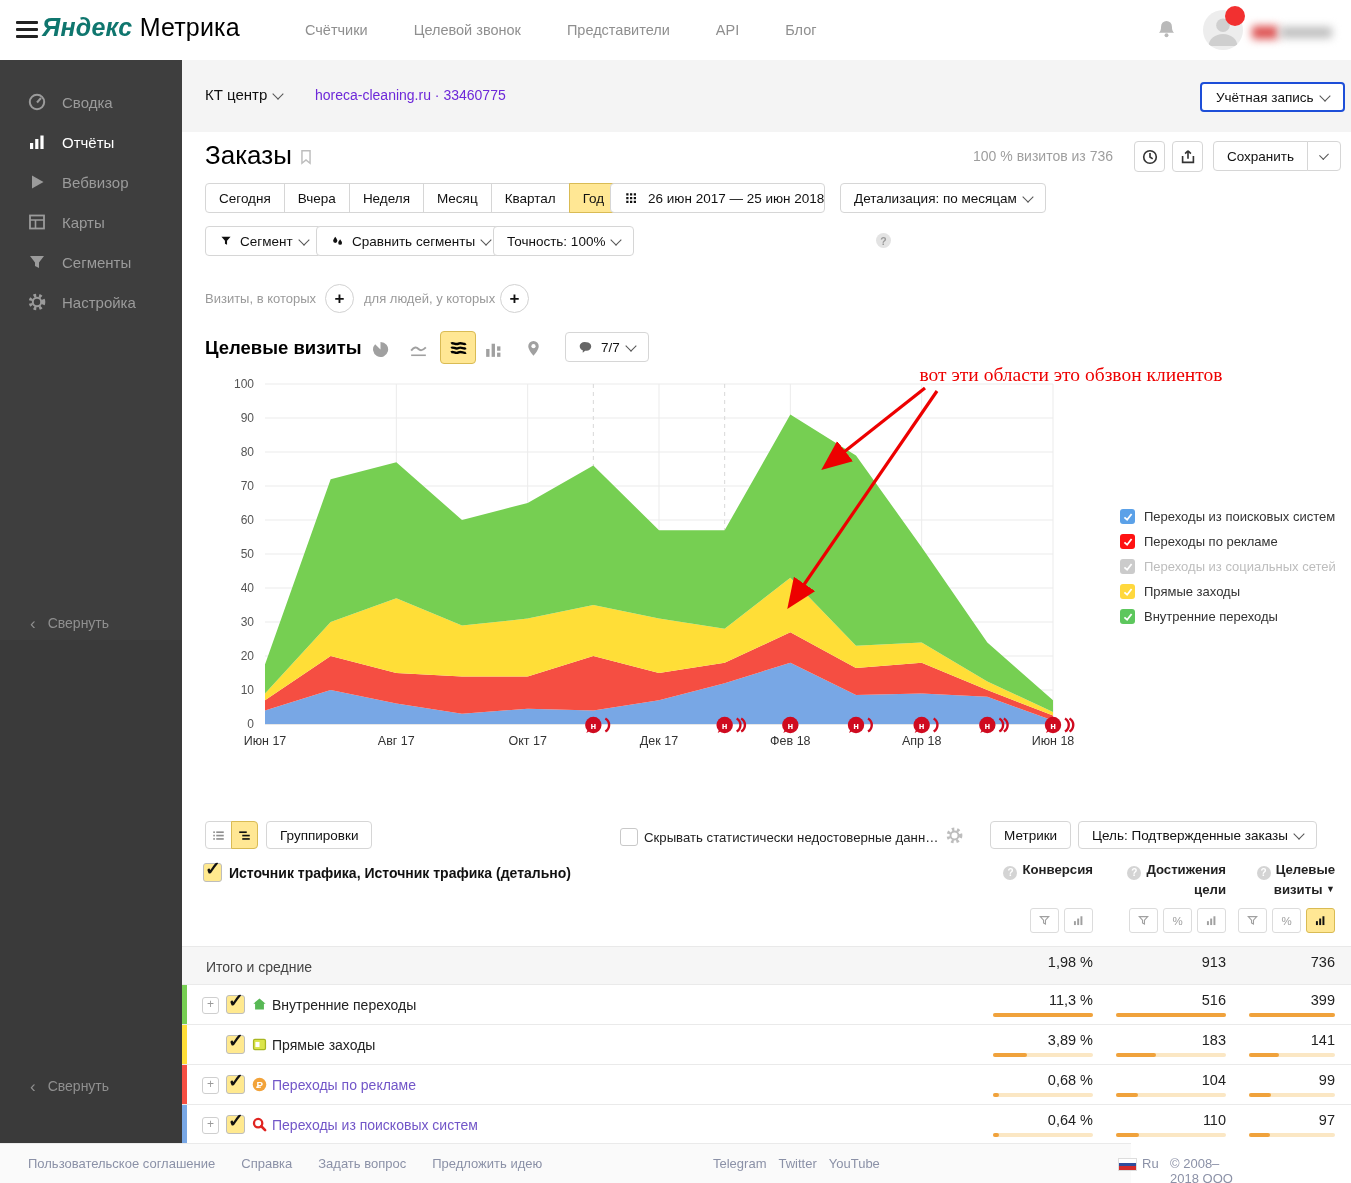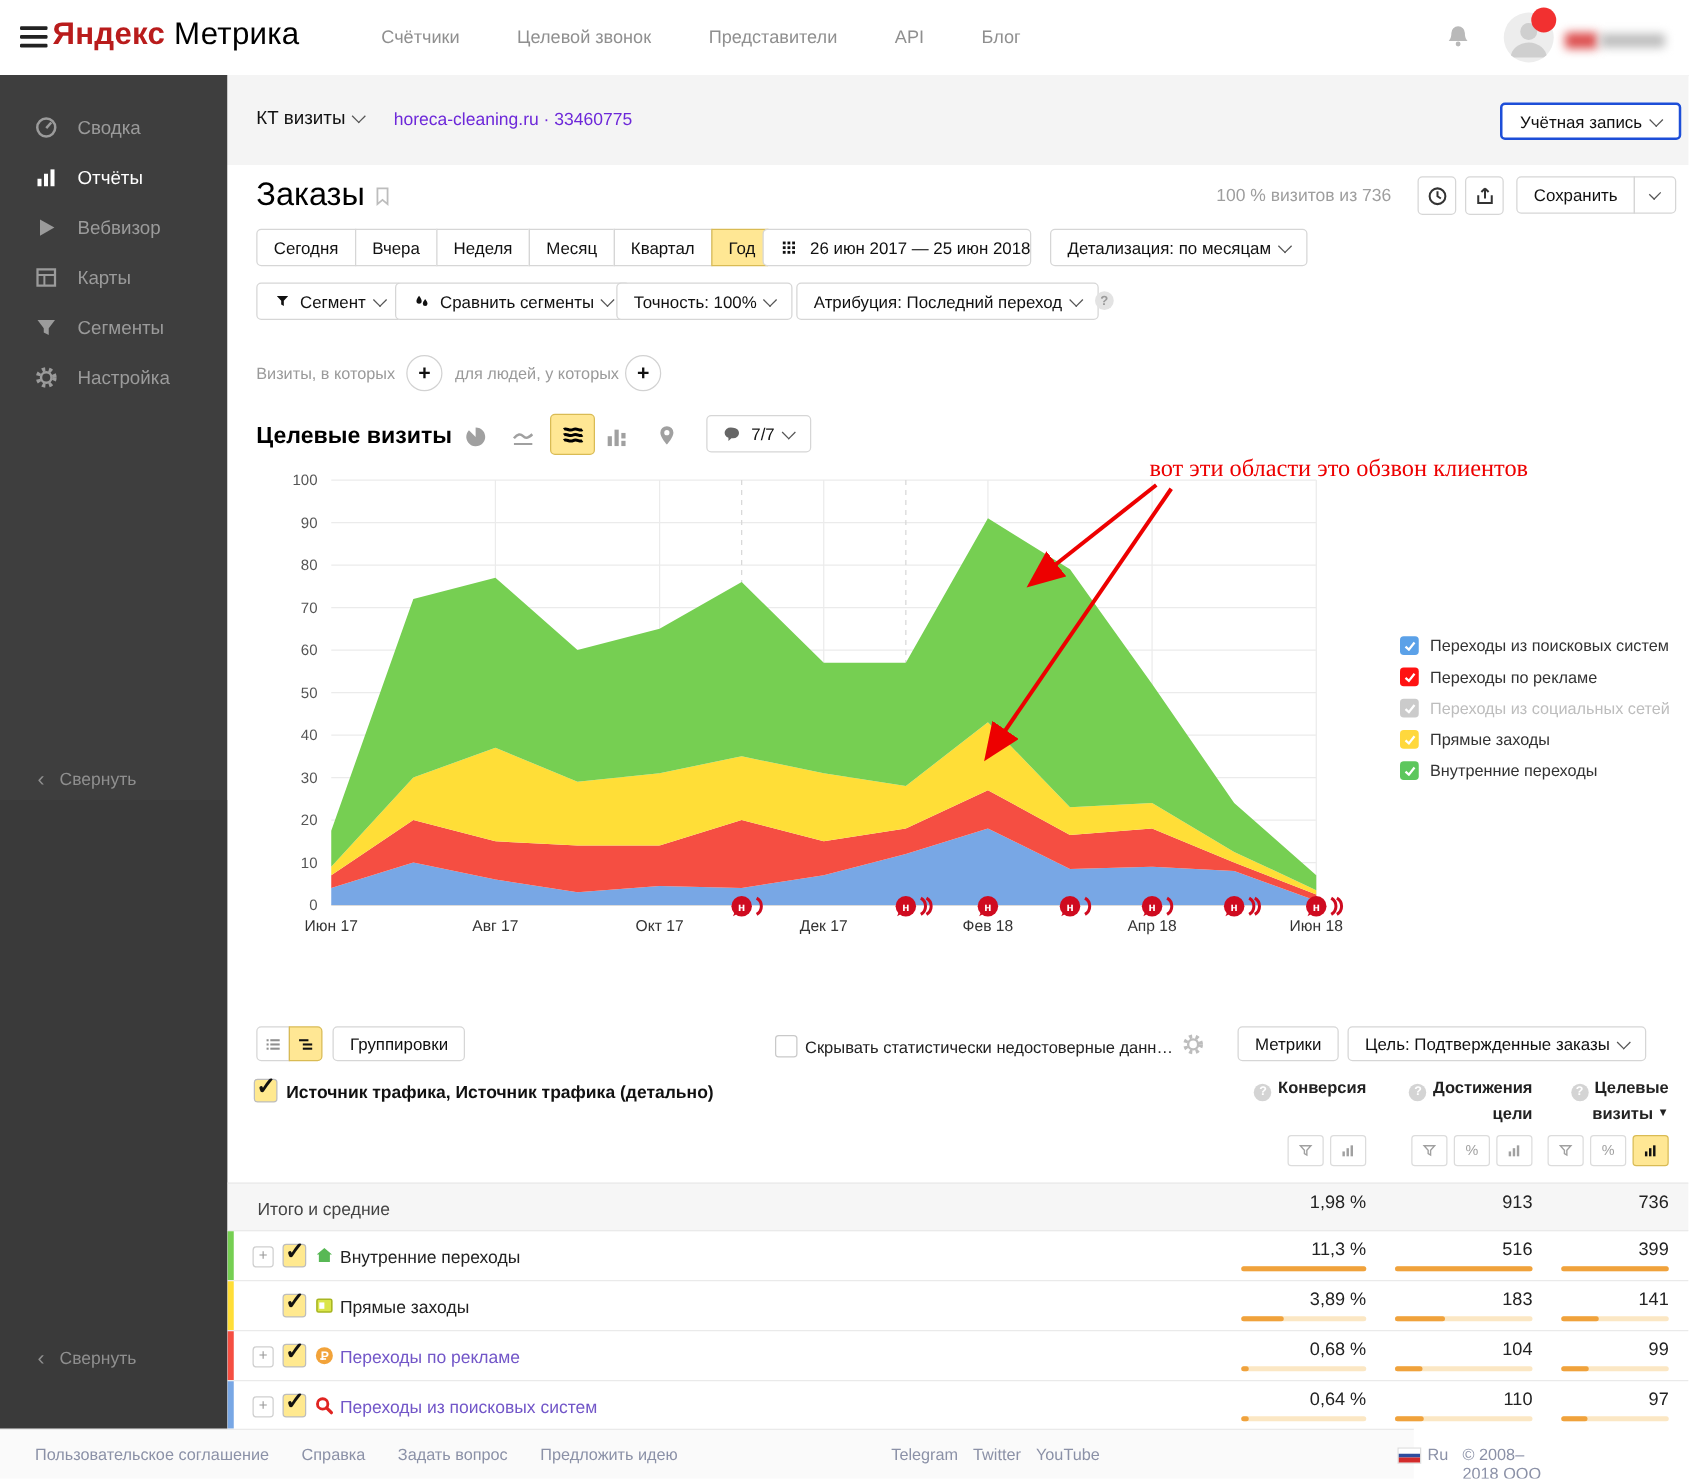--- a/index.html
+++ b/index.html
@@ -11,7 +11,7 @@
   .burger{position:absolute;left:16px;top:21px;width:22px;height:18px;cursor:pointer;}
   .burger span{display:block;height:3px;background:#222;margin-bottom:4px;border-radius:1px;}
   .logo{position:absolute;left:42px;top:13px;font-size:25px;letter-spacing:.2px;white-space:nowrap;}
-  .logo-bold{font-weight:bold;color:#b91c1c;}
+  .logo-bold{font-weight:bold;color:#0f766e;font-style:italic;}
   .logo-bold::first-letter{color:#f00;}
   .logo-light{font-weight:normal;color:#000;}
   .topnav{position:absolute;left:305px;top:0;height:60px;display:flex;align-items:center;gap:46px;}

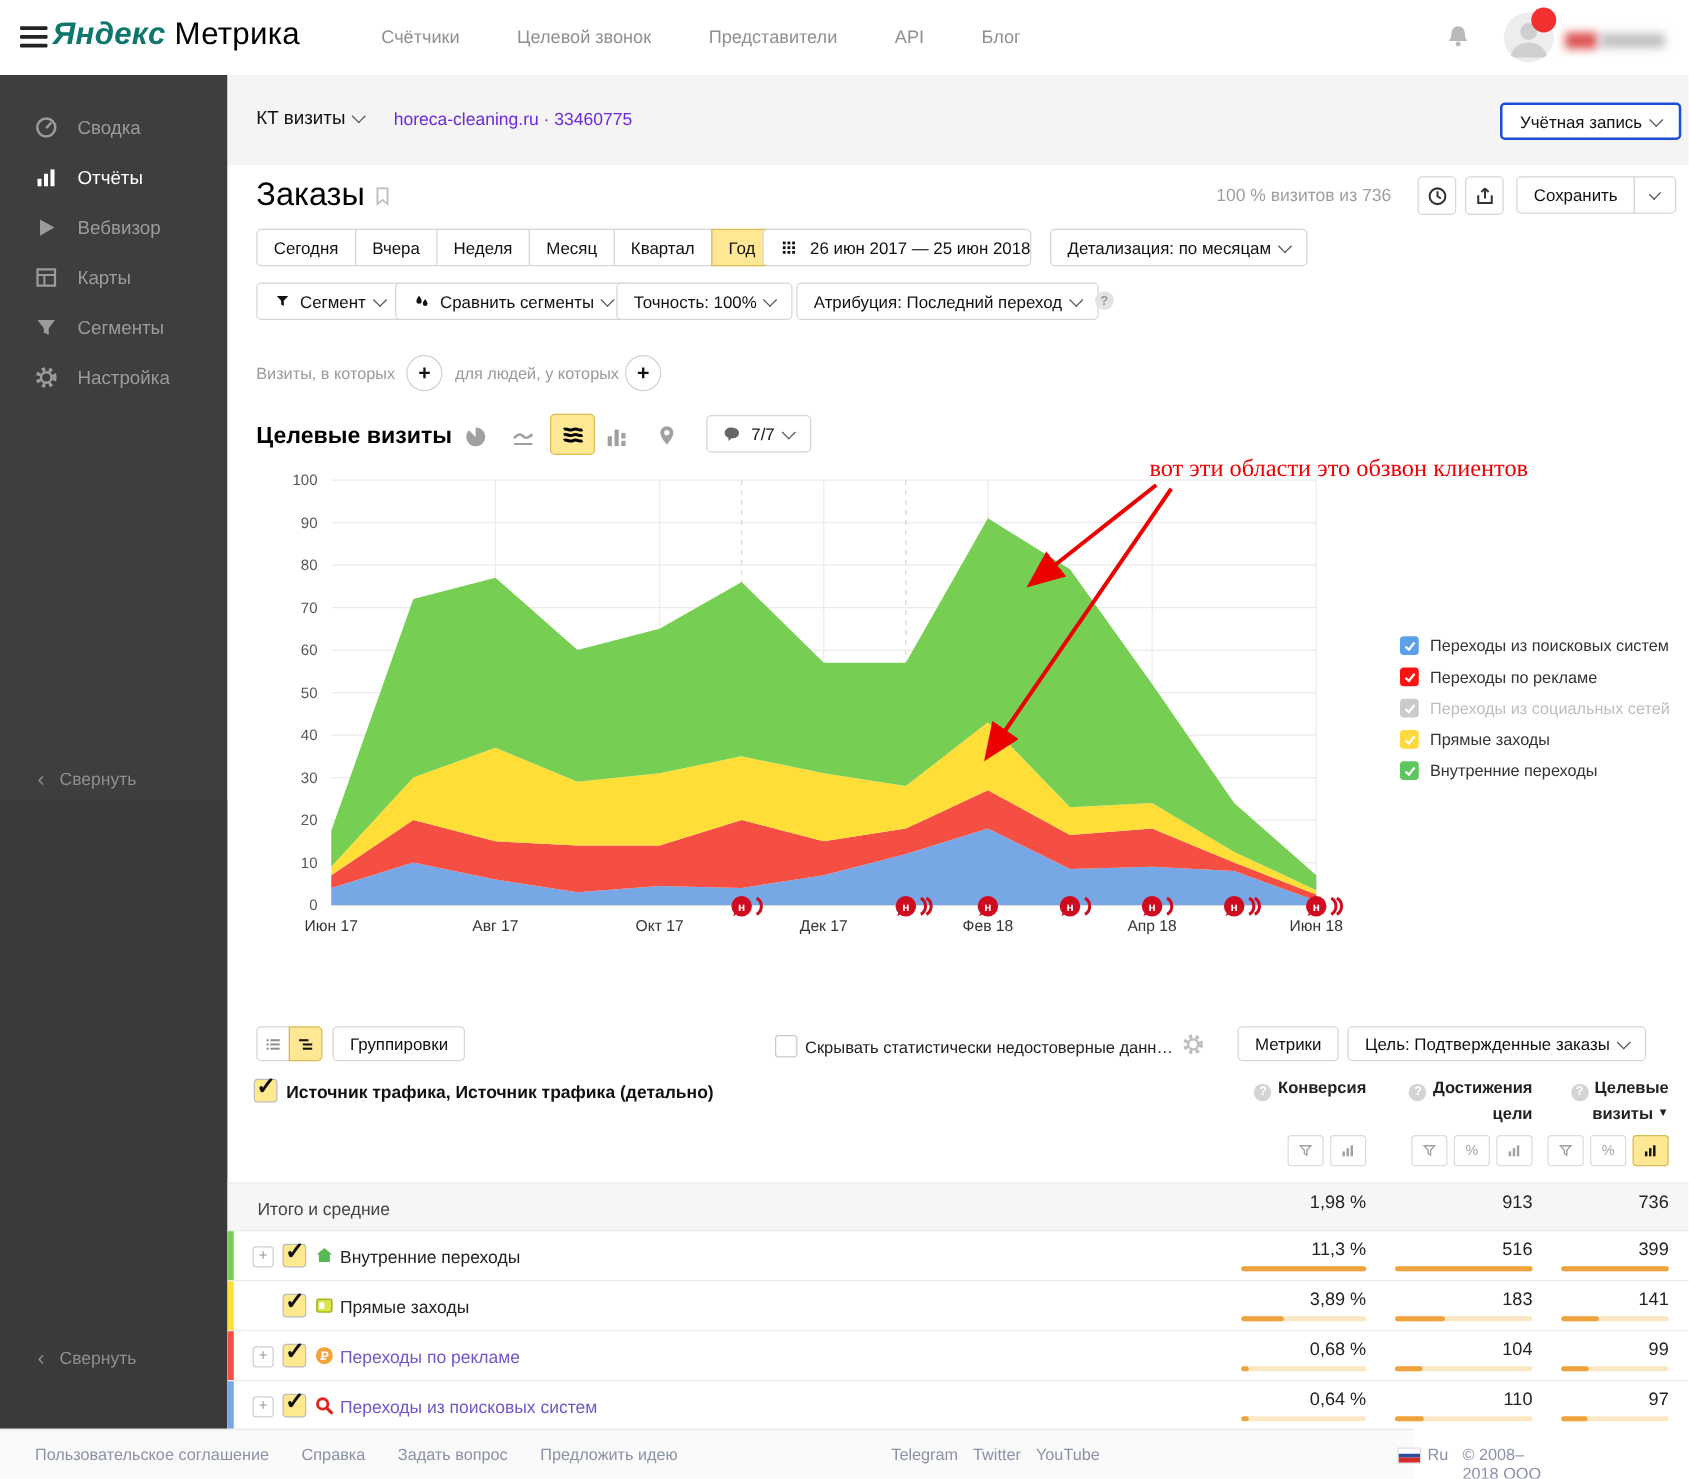--- a/index.html
+++ b/index.html
@@ -189,7 +189,7 @@
 
   <div class="counterbar">
     <span class="counter-name">
-      <span>КТ визиты</span><span class="chev"></span>
+      <span>КТ центр</span><span class="chev"></span>
     </span>
     <span class="counter-site">
       <span>horeca-cleaning.ru</span> <span>·</span> <span>33460775</span>

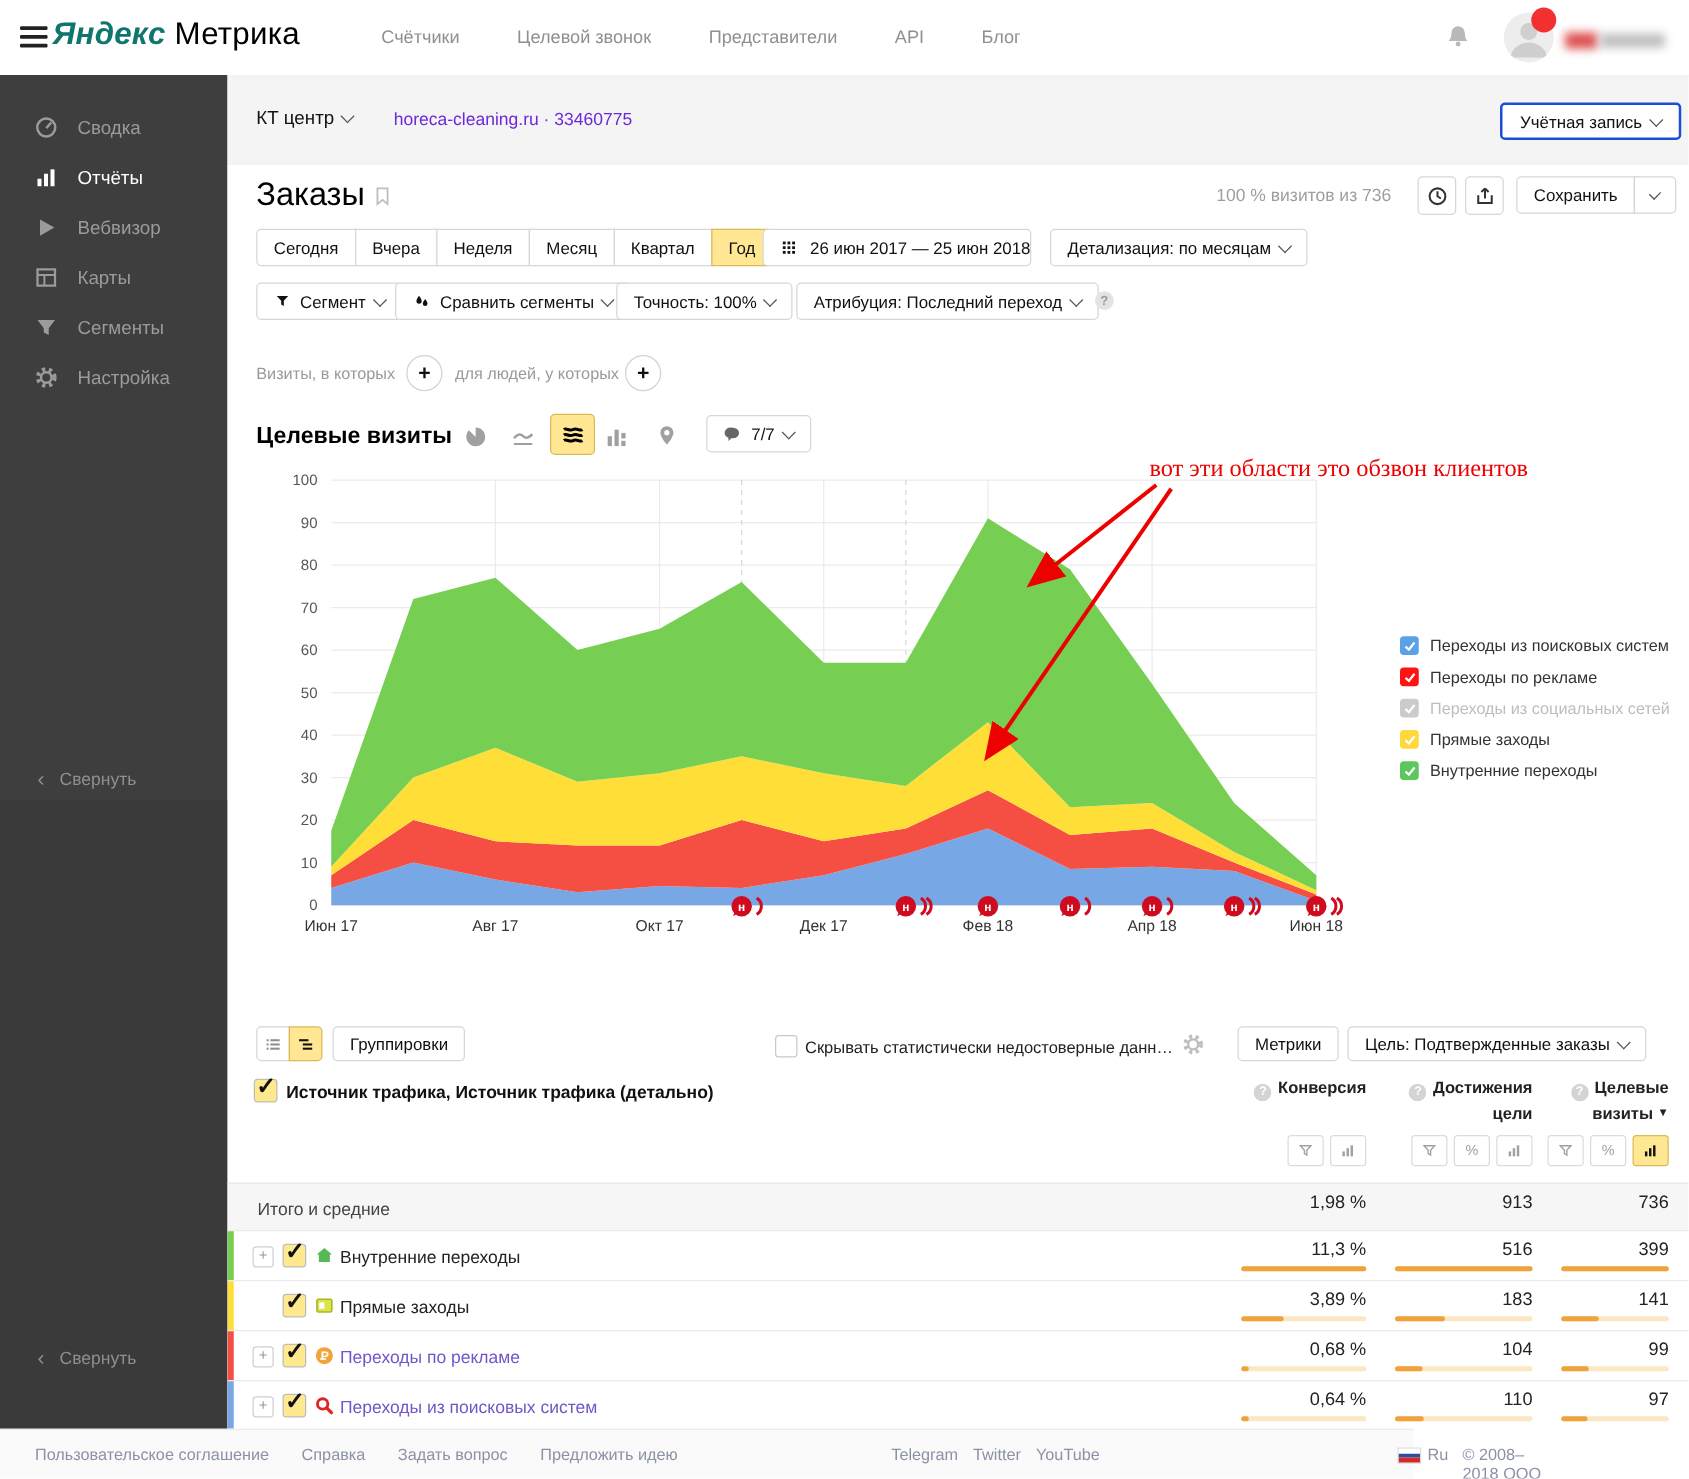--- a/index.html
+++ b/index.html
@@ -287,10 +287,6 @@
       <span>Точность: 100%</span>
         <span class="chev"></span>
     </button>
-    <button class="btn abs" style="left:455px;top:94px;">
-      <span>Атрибуция: Последний переход</span>
-        <span class="chev"></span>
-    </button>
     <span class="qcirc abs" style="left:694px;top:101px;background:#e3e3e3;color:#9a9a9a;">?</span>
 
     

